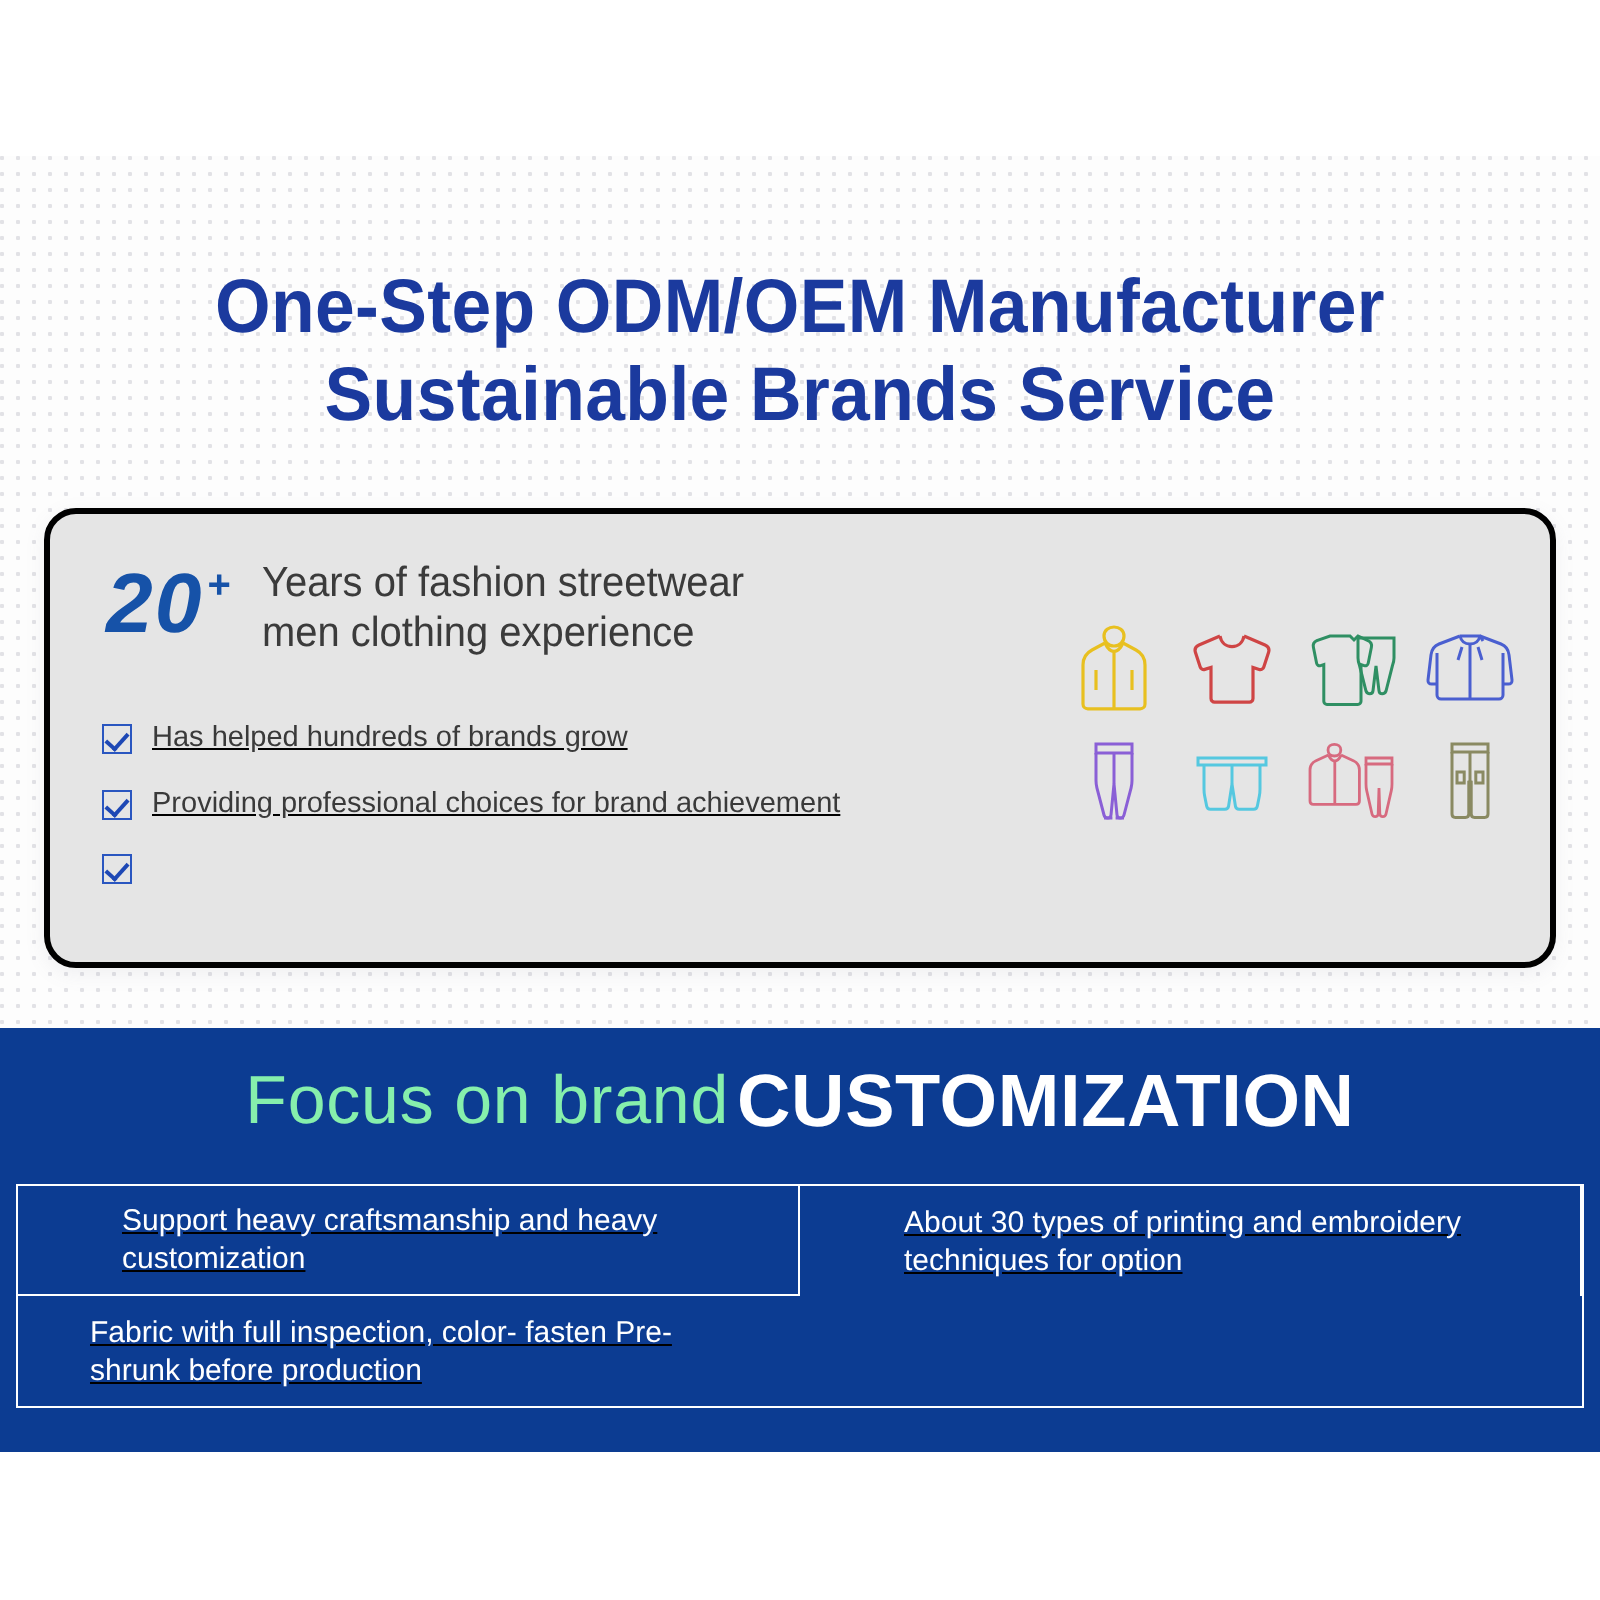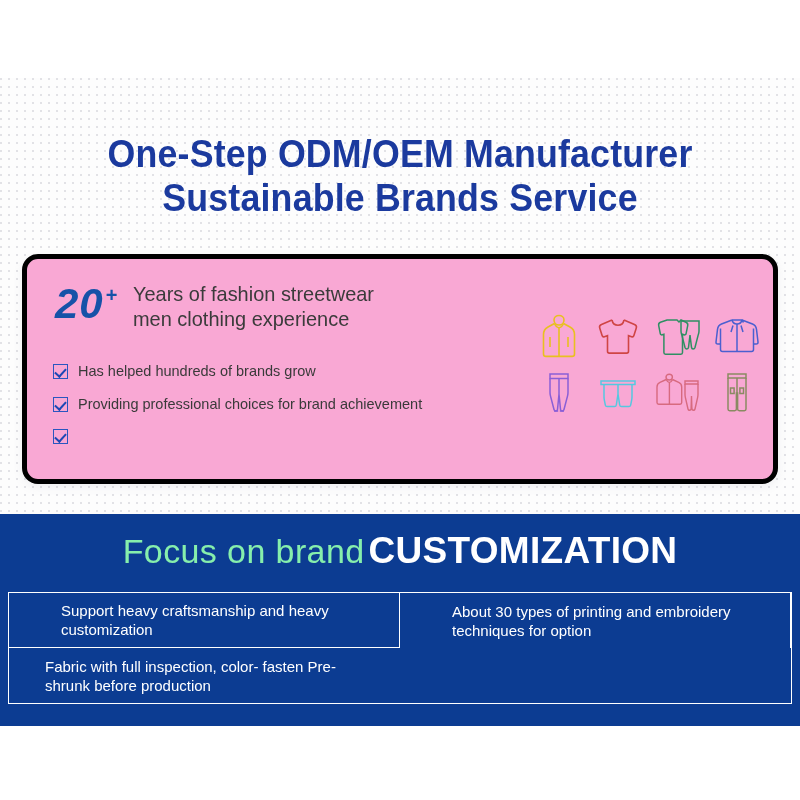--- a/index.html
+++ b/index.html
@@ -59,9 +59,9 @@
     top: 254px;
     width: 756px;
     height: 230px;
-    background: #f9a8d4;
+    background: #e5e5e5;
     border-radius: 16px;
-    border: 5px solid #000000;
+    border: 3px solid #000000;
     box-shadow: 0 3px 10px rgba(120,120,140,0.10);
     box-sizing: border-box;
   }

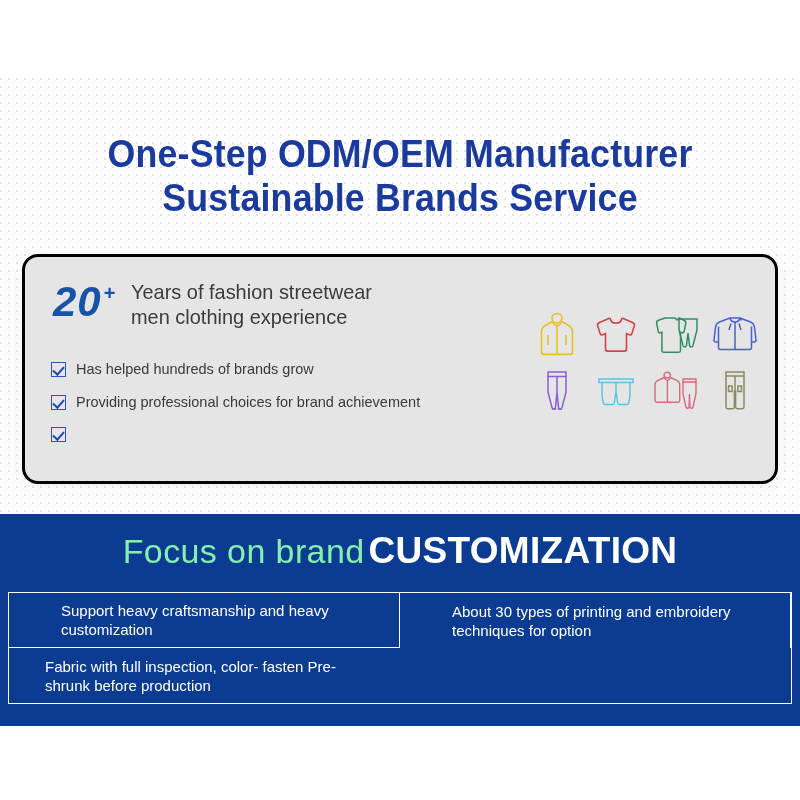--- a/index.html
+++ b/index.html
@@ -114,6 +114,7 @@
     display: flex;
     align-items: center;
     margin-bottom: 16px;
+    text-decoration: underline;
   }
   .bullet:last-child { margin-bottom: 0; }
   .chk {

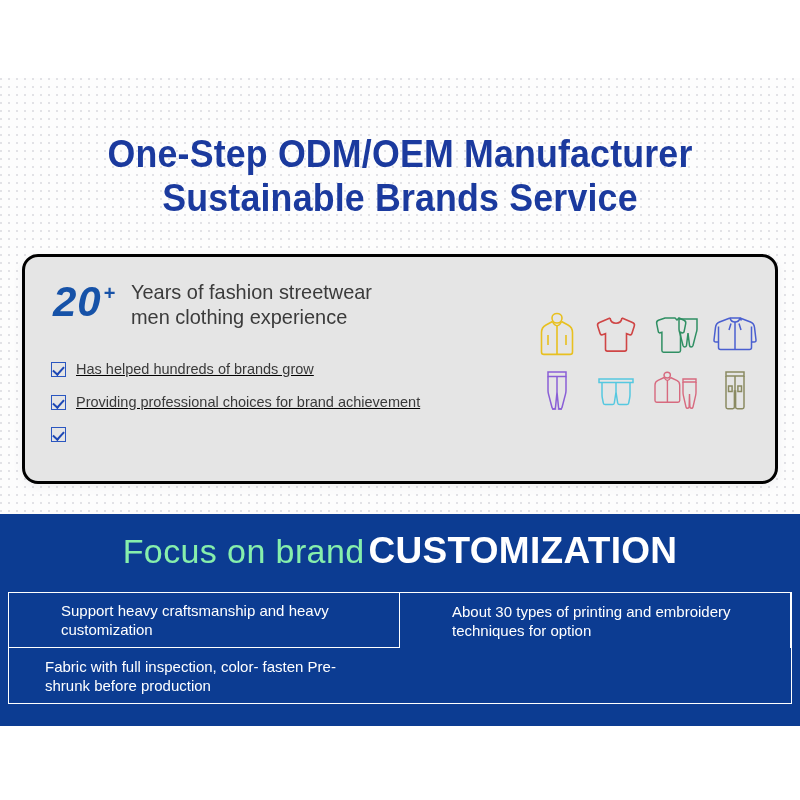--- a/index.html
+++ b/index.html
@@ -212,6 +212,7 @@
     display: flex;
     align-items: center;
     padding: 4px 0 4px 52px;
+    text-decoration: underline;
   }
   .fc-r1c1 { border-right: 1.5px solid #ffffff; border-bottom: 1.5px solid #ffffff; }
   .fc-r1c2 { border-bottom: 1.5px solid #ffffff; padding-left: 36px; }

